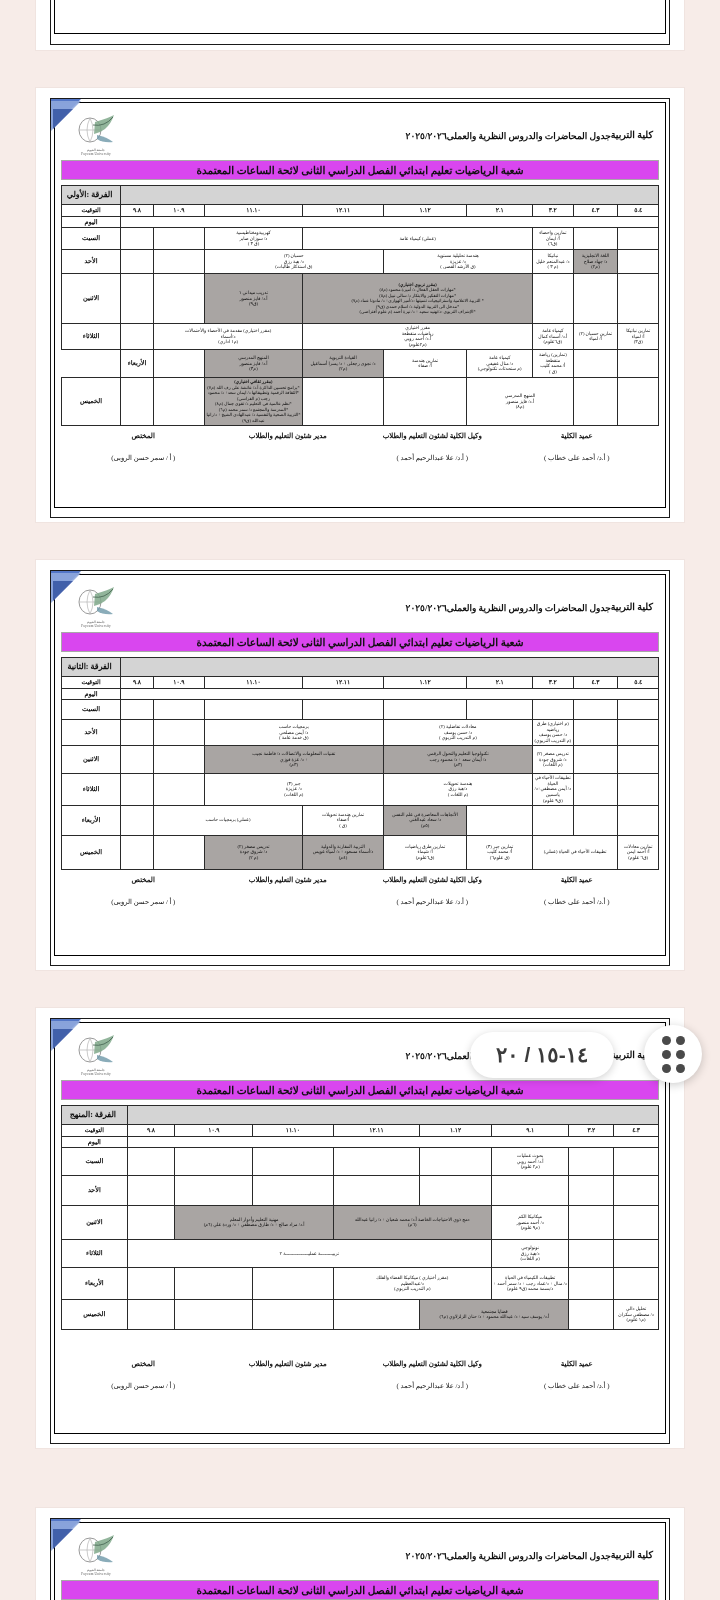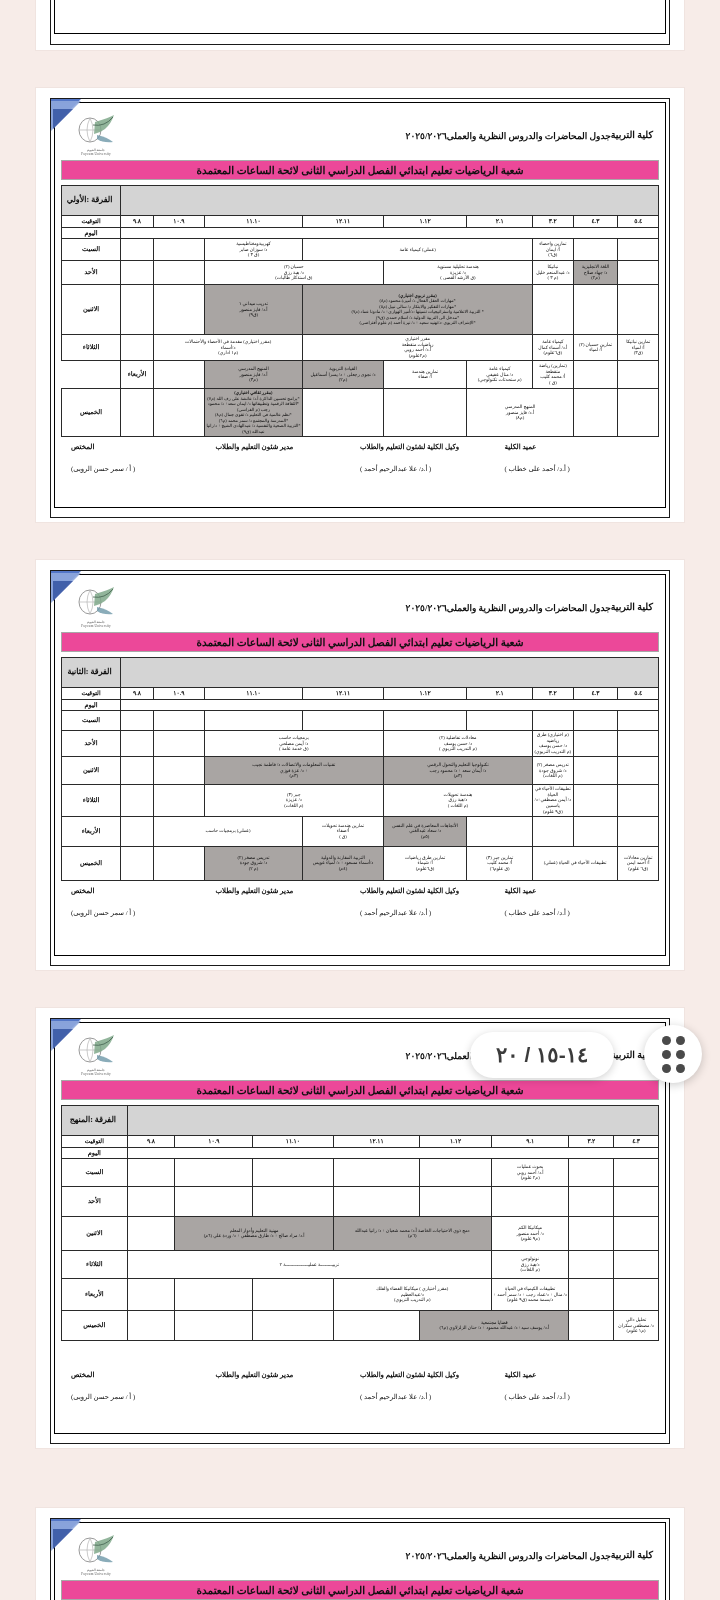--- a/index.html
+++ b/index.html
@@ -103,7 +103,7 @@
   }
 
   .dept-bar {
-    background: #ec4899;
+    background: #d946ef;
     color: #111;
     text-align: center;
     font-size: 10.5px;

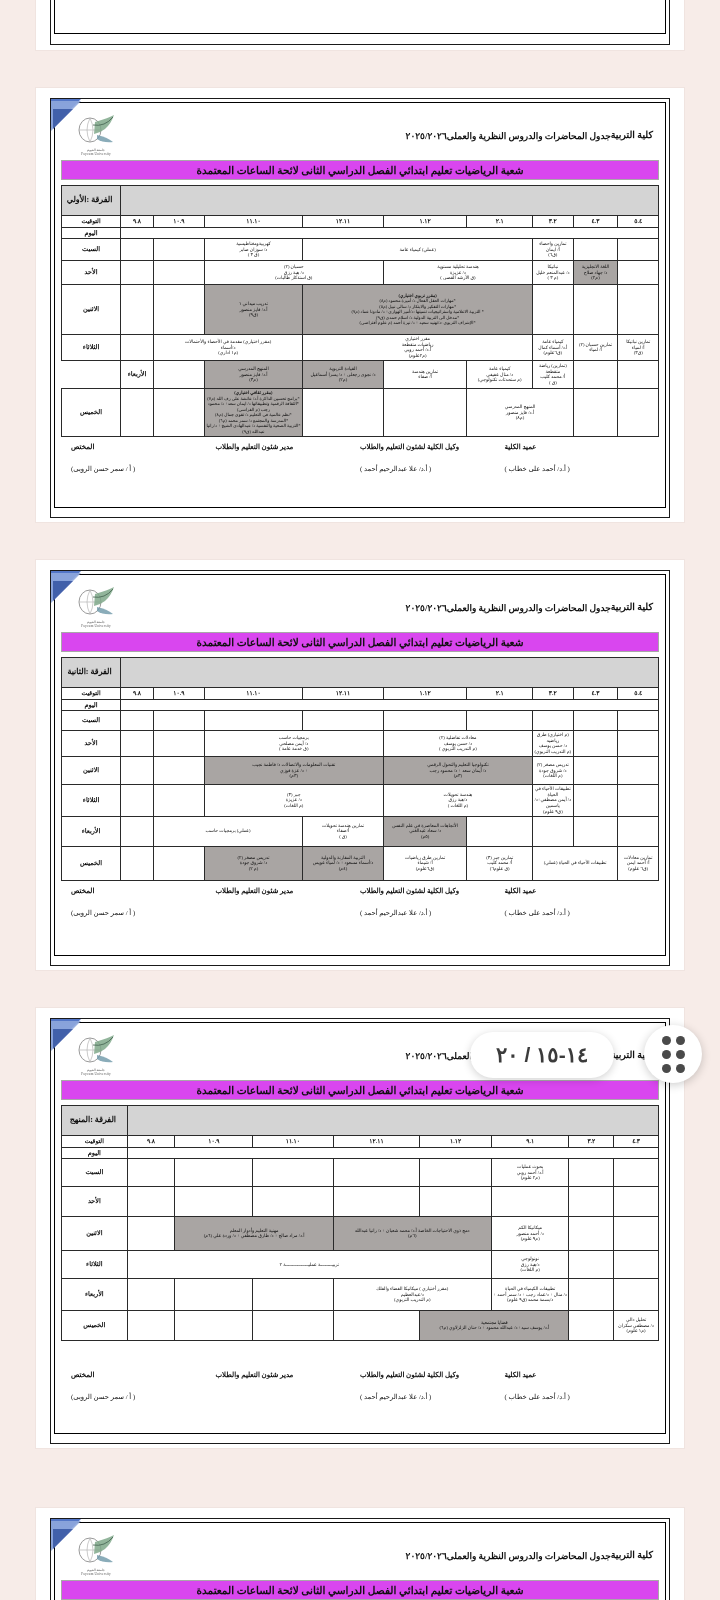--- a/index.html
+++ b/index.html
@@ -134,7 +134,7 @@
   .grade-row td {
     background: #d4d4d4;
     border: 0.8px solid #2a2a2a;
-    height: 30px;
+    height: 19px;
   }
   .grade-label {
     font-size: 8px; font-weight: bold;

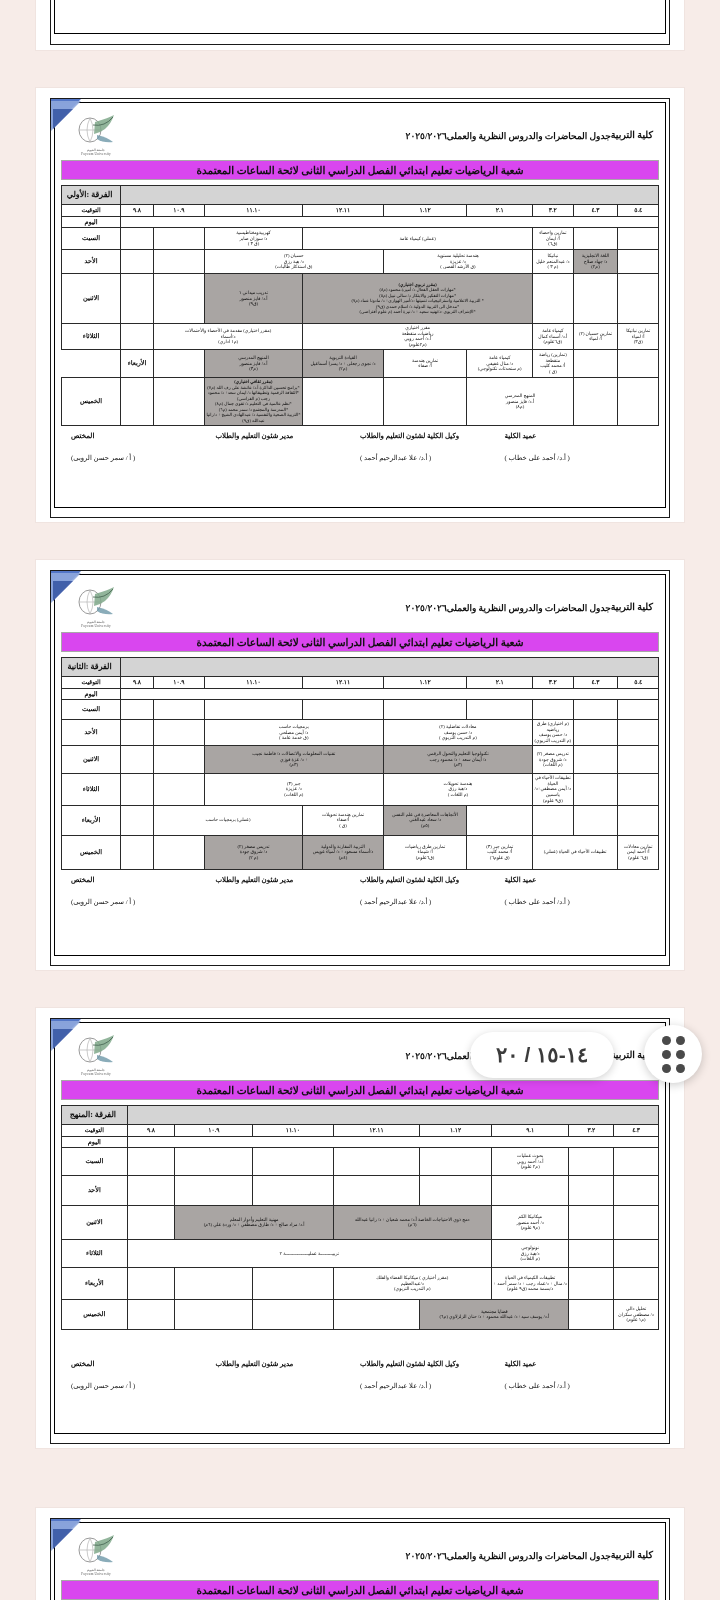--- a/index.html
+++ b/index.html
@@ -165,7 +165,7 @@
     font-weight: bold;
     color: #111;
   }
-  .sig-col { text-align: left; flex: 1; }
+  .sig-col { text-align: center; flex: 1; }
   .sig-name {
     font-weight: normal;
     font-size: 6.8px;

